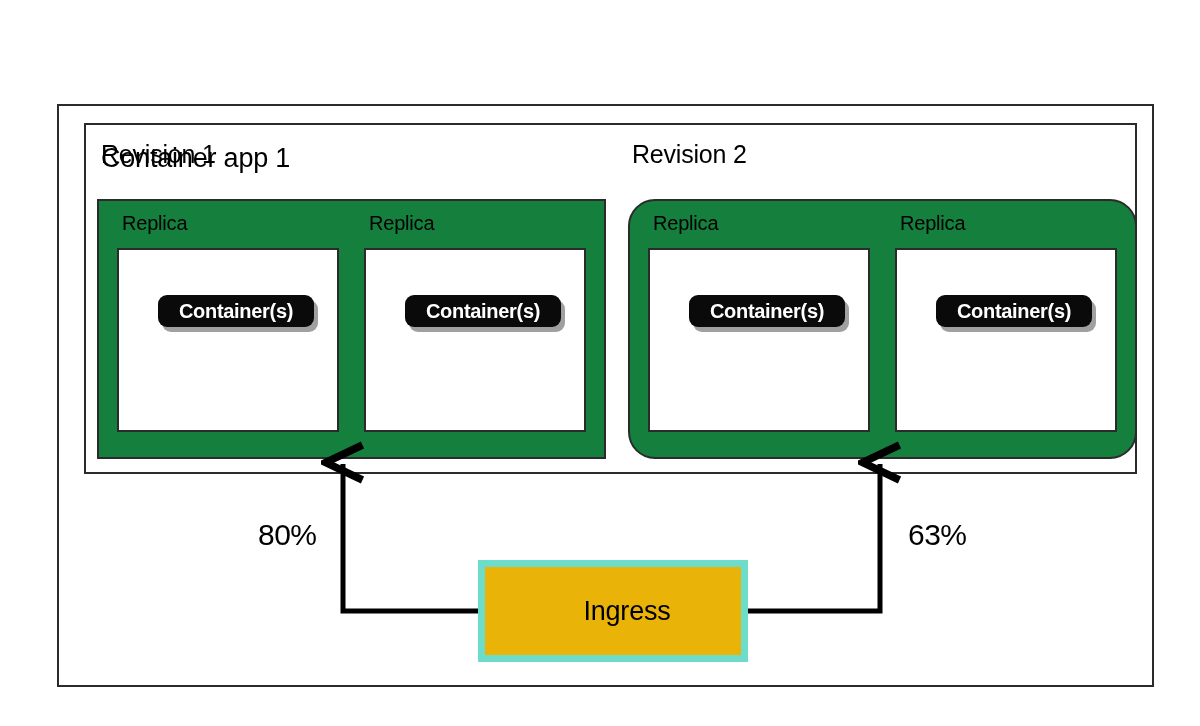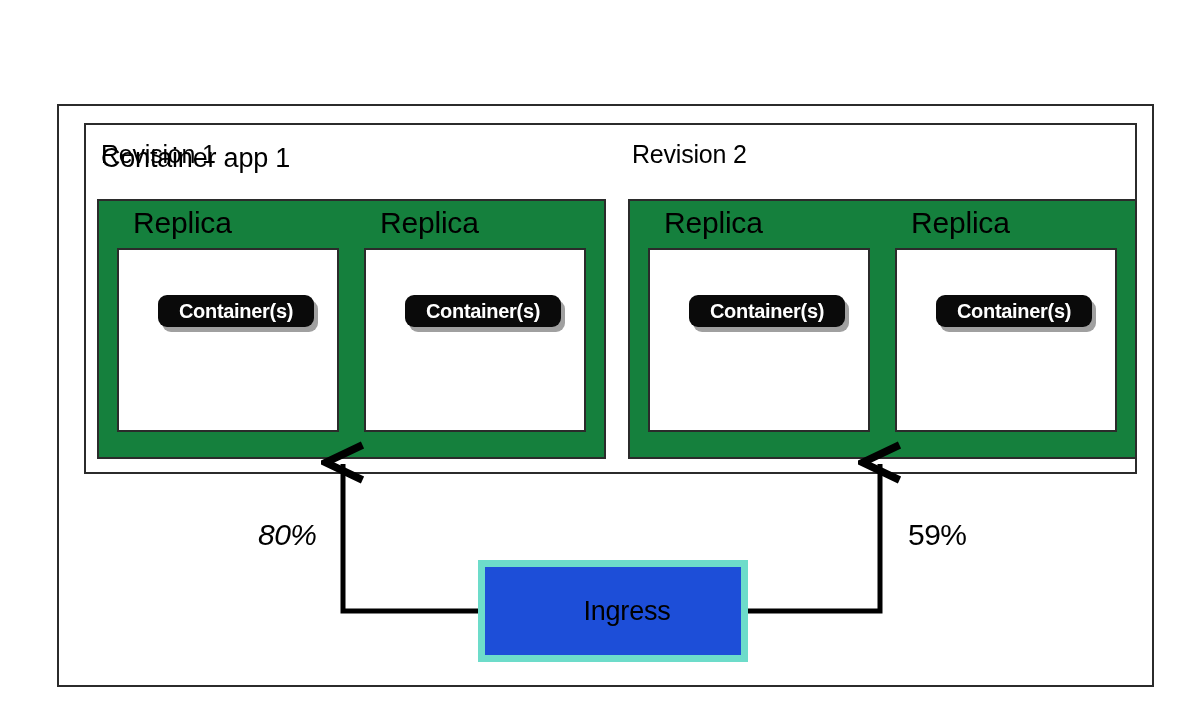--- a/index.html
+++ b/index.html
@@ -72,7 +72,7 @@
     background: #15803d;
   }
   .revgroup-1 { left: 11px; }
-  .revgroup-2 { left: 542px; }
+  .revgroup-2 { left: 542px; border-radius: 27px; }
 
   .rev-title {
     position: absolute;

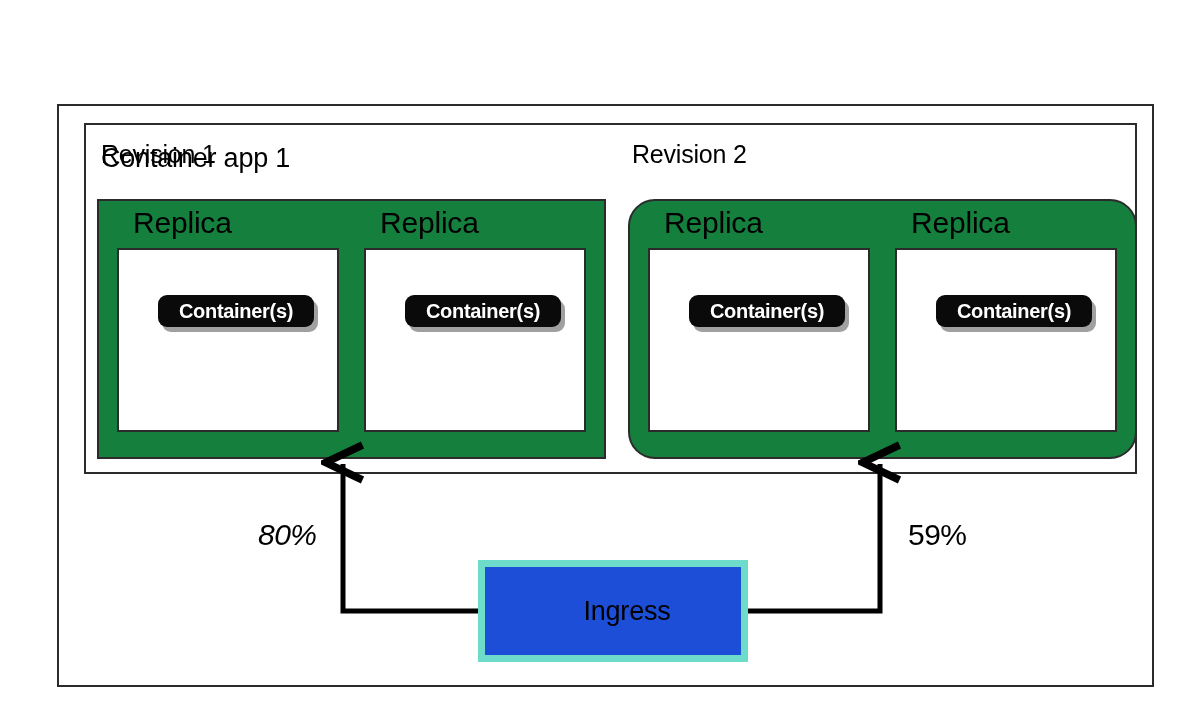--- a/index.html
+++ b/index.html
@@ -99,8 +99,8 @@
   .replica-title {
     position: absolute;
     top: -40px;
-    left: 14px;
-    font-size: 30px;
+    left: 3px;
+    font-size: 20px;
     line-height: 26px;
     letter-spacing: -0.2px;
     white-space: nowrap;

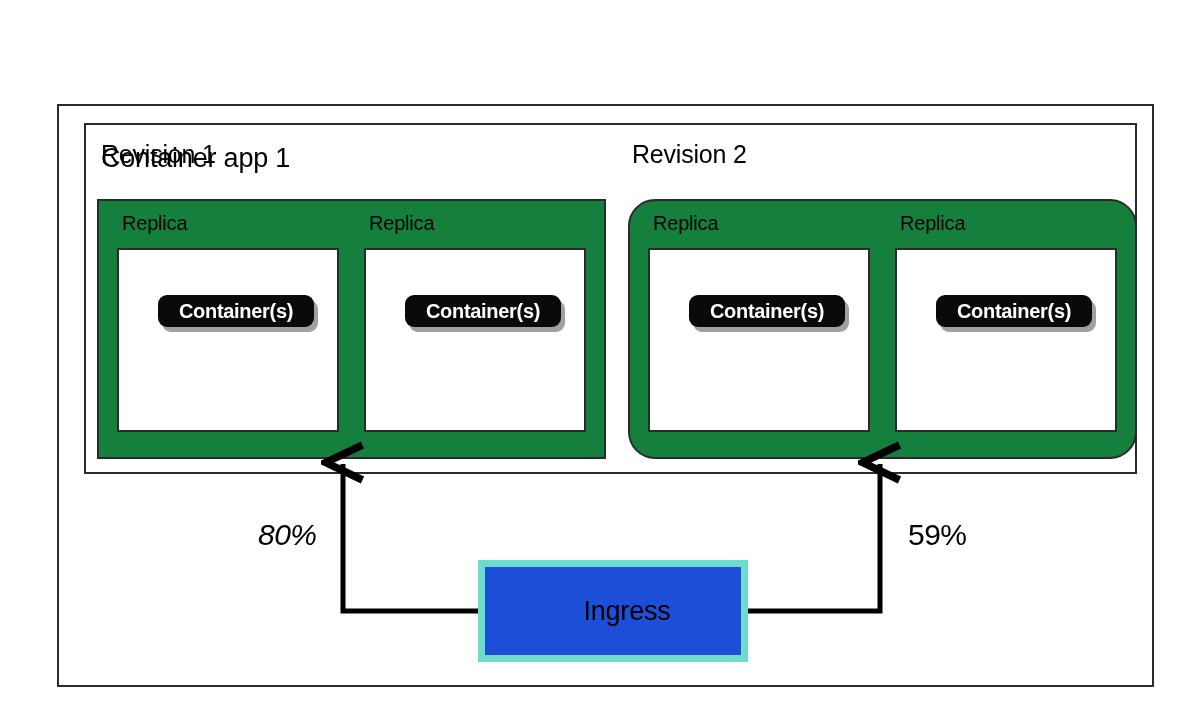--- a/index.html
+++ b/index.html
@@ -161,7 +161,7 @@
     white-space: nowrap;
     color: #000;
   }
-  .pct-left  { left: 258px; top: 518px; font-style: italic; }
+  .pct-left  { left: 258px; top: 518px; }
   .pct-right { left: 908px; top: 518px; }
 </style>
 </head>

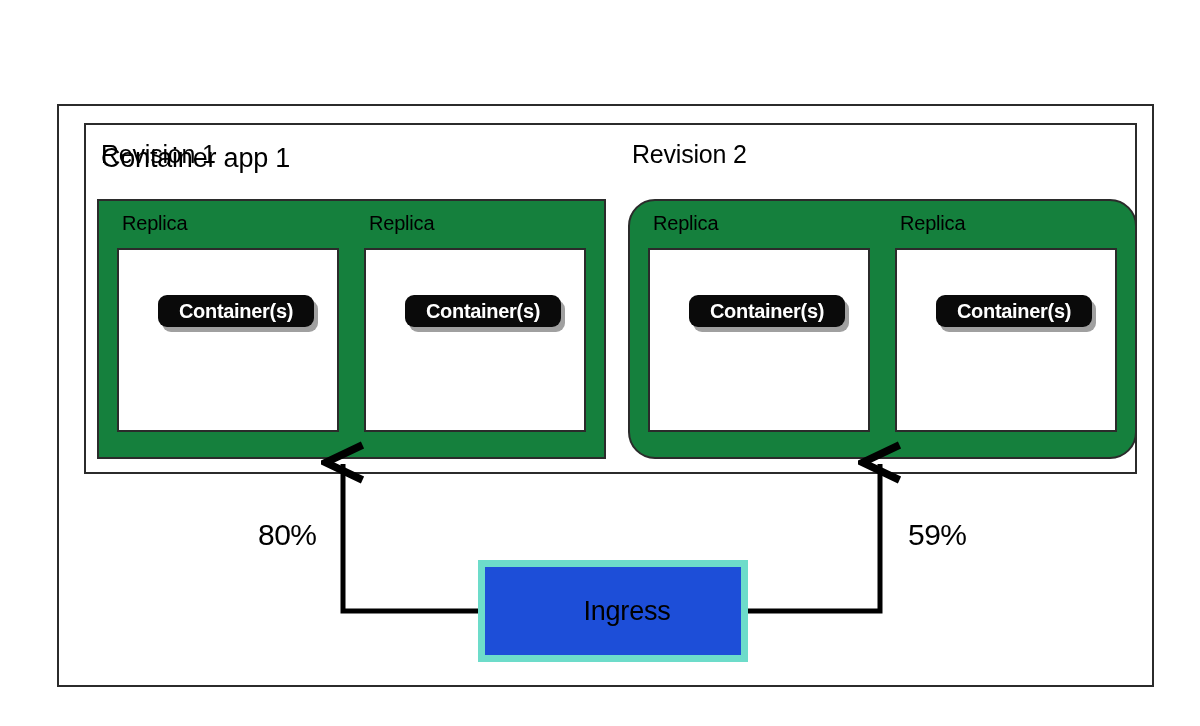--- a/index.html
+++ b/index.html
@@ -220,7 +220,7 @@
   </svg>
 
   <div class="pct pct-left">80%</div>
-  <div class="pct pct-right">59%</div>
+  <div class="pct pct-right">63%</div>
 
   <div class="box ingress-box">Ingress</div>
 

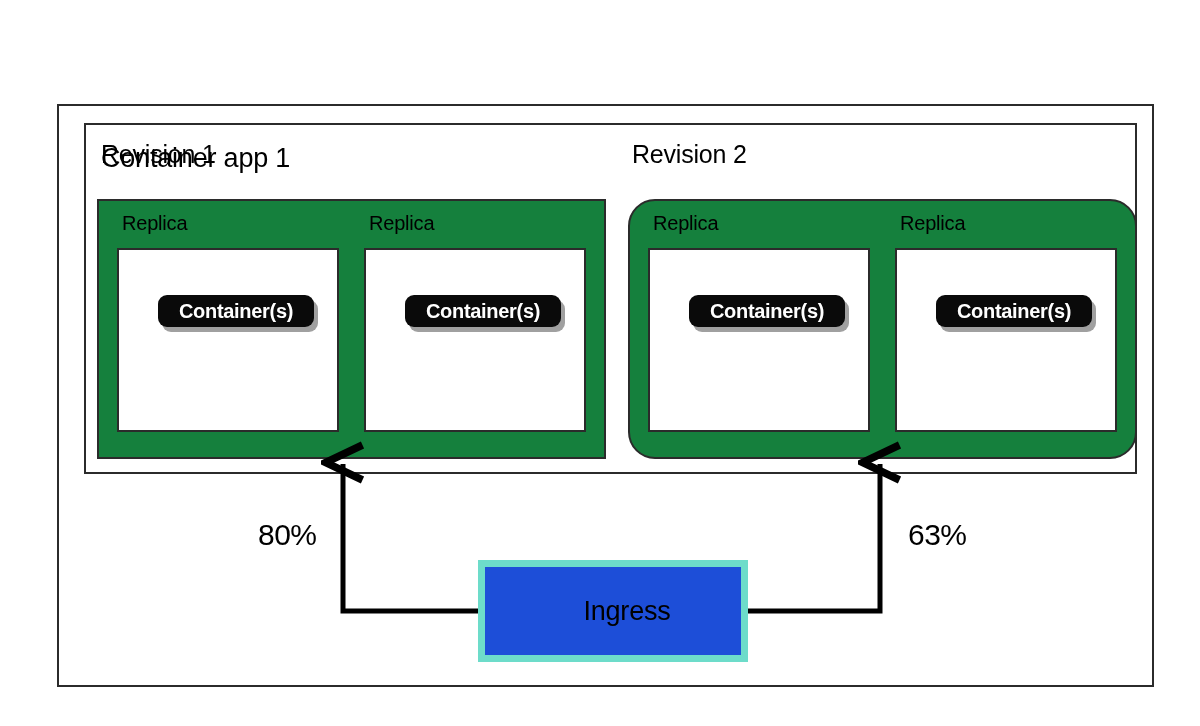--- a/index.html
+++ b/index.html
@@ -133,7 +133,7 @@
     height: 102px;
     box-sizing: border-box;
     border: 7px solid #6ddcca;
-    background: #1d4ed8;
+    background: #eab308;
     display: flex;
     align-items: center;
     justify-content: center;

